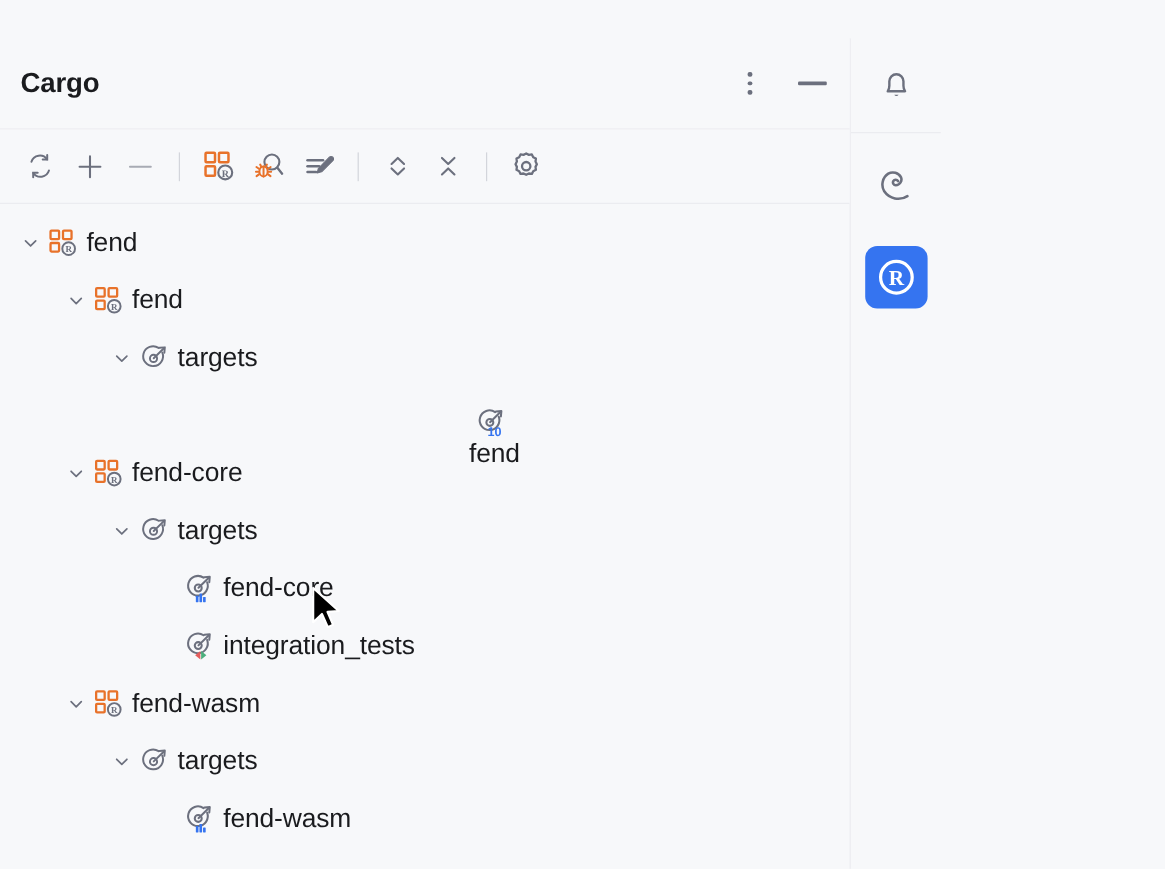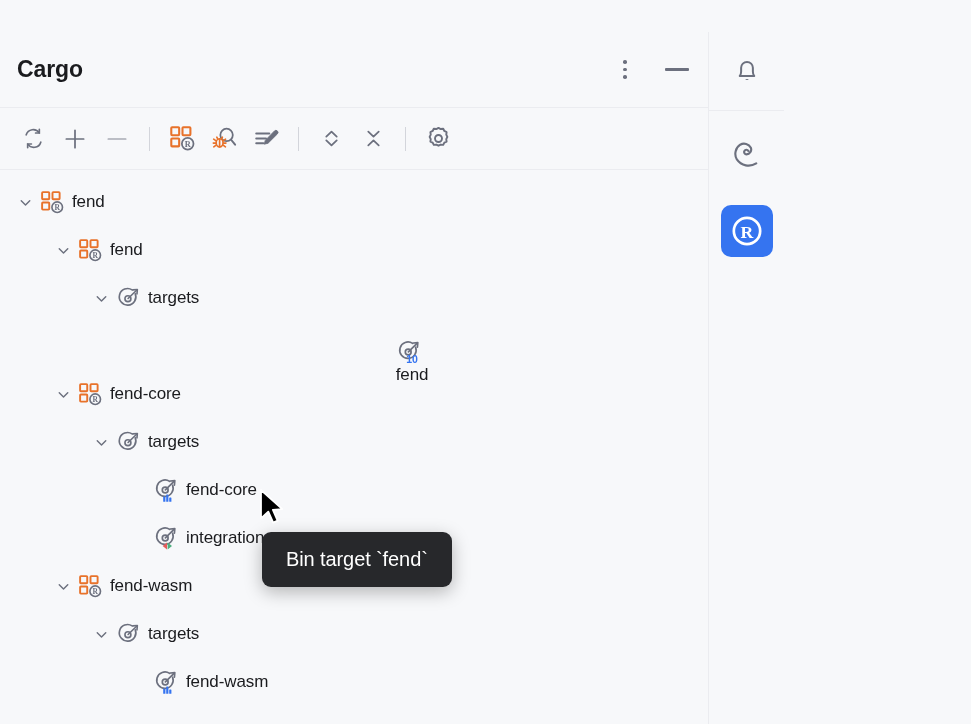--- a/index.html
+++ b/index.html
@@ -82,7 +82,7 @@
     margin-right: 6px;
   }
   .node-label {
-    font-size: 17px; color: #1a1b1e; letter-spacing: -0.1px;
+    font-size: 22px; color: #1a1b1e; letter-spacing: -0.1px;
   }
 
   

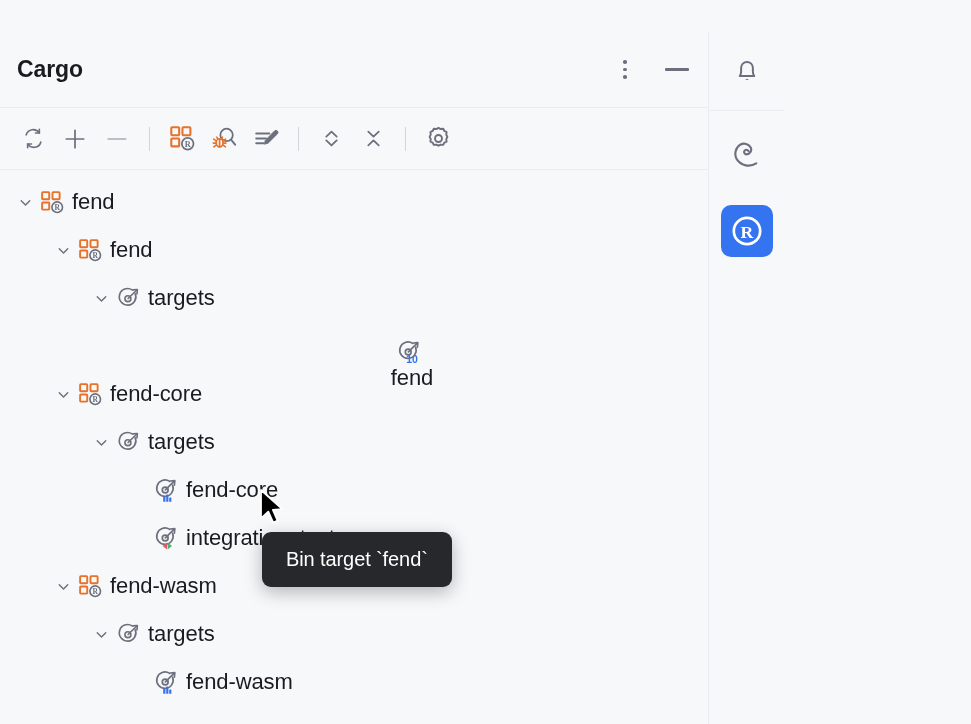--- a/index.html
+++ b/index.html
@@ -429,7 +429,6 @@
           </div>
         </div>
 
-      <div class="tooltip">Bin target `fend`</div>
 
       <svg class="cursor" width="28" height="40" viewBox="0 0 28 40">
         <path d="M3 2 L3 30.5 L10.3 23.6 L15.2 34.6 L19.6 32.6 L14.9 21.9 L24.3 21.2 Z" fill="#000000" stroke="#ffffff" stroke-width="1.8" stroke-linejoin="round"></path>

